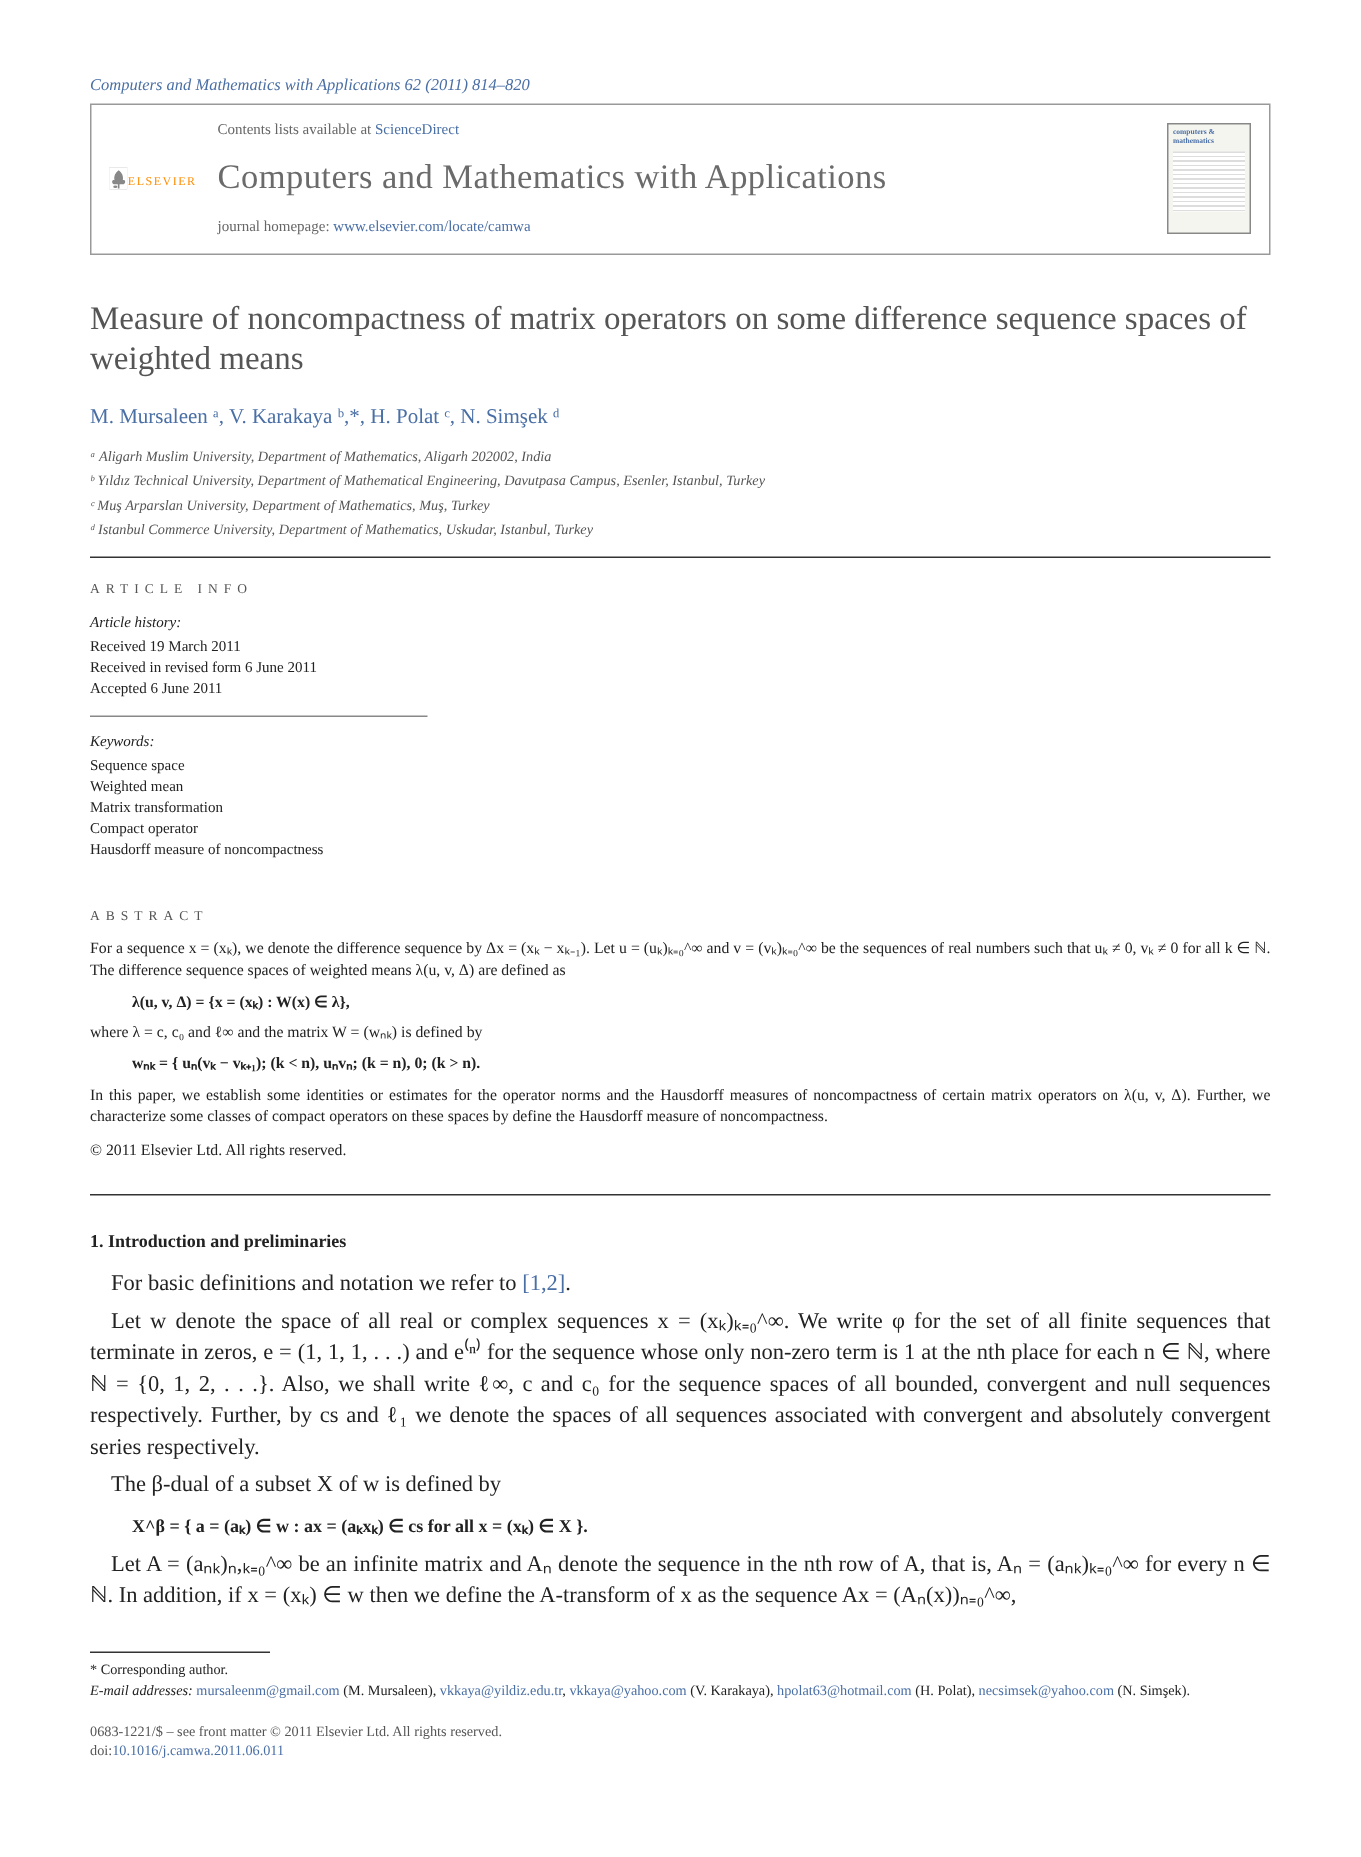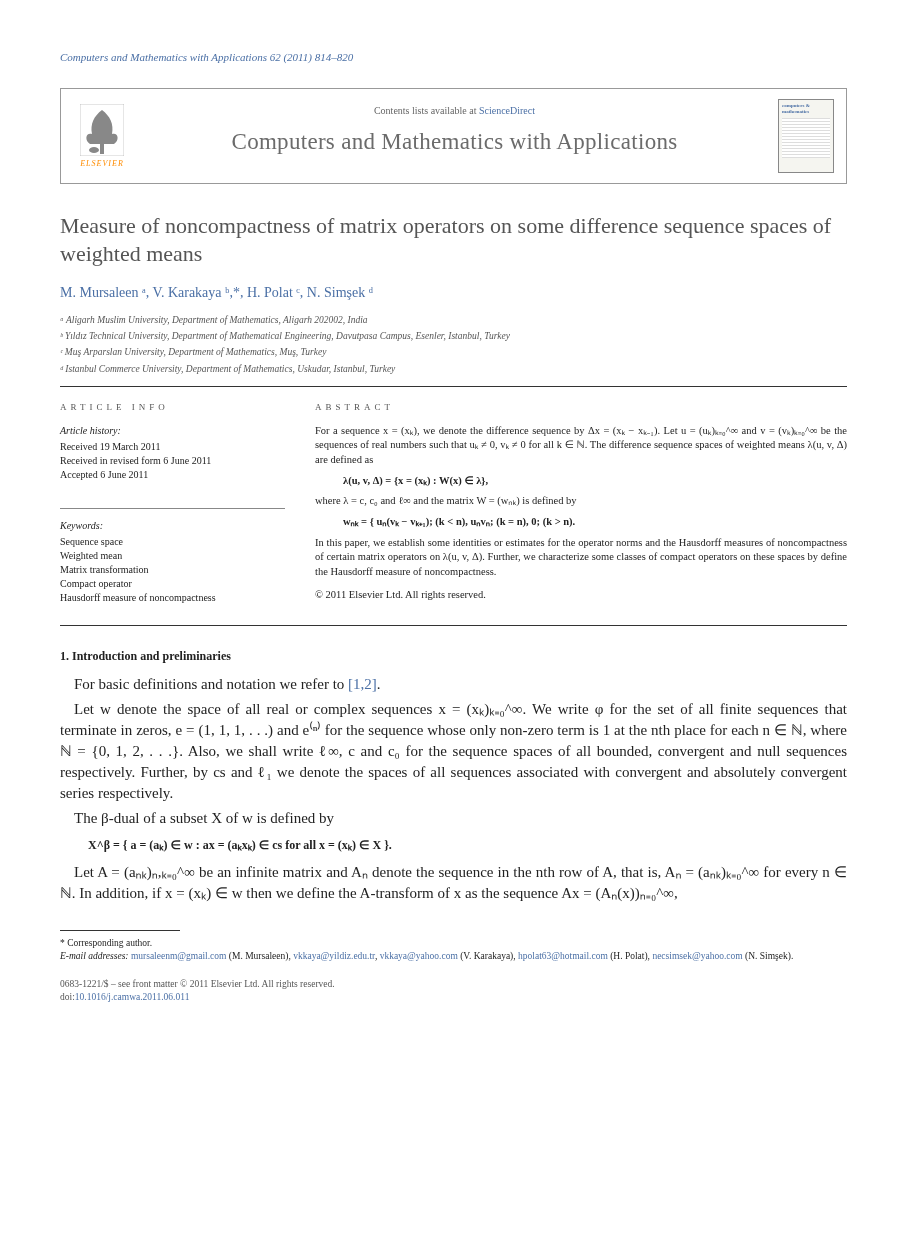--- a/index.html
+++ b/index.html
@@ -4,7 +4,7 @@
 <style>
 * { box-sizing: border-box; margin: 0; padding: 0; }
 body { font-family: Georgia, 'Times New Roman', serif; background: #fff; color: #222; width: 907px; margin: 0 auto; padding: 50px 60px; font-size: 12px; line-height: 1.4; }
-.citation { color: #4a6fa5; font-style: italic; font-size: 11px; margin-bottom: 23px; }
+.citation { color: #4a6fa5; font-style: italic; font-size: 11px; margin-bottom: 4px; }
 .header-box { border: 1px solid #999; padding: 10px 12px; display: flex; align-items: center; gap: 14px; margin-bottom: 28px; }
 .logo { width: 58px; height: 70px; display: flex; flex-direction: column; align-items: center; justify-content: center; font-style: italic; }
 .tree { width: 44px; height: 52px; }

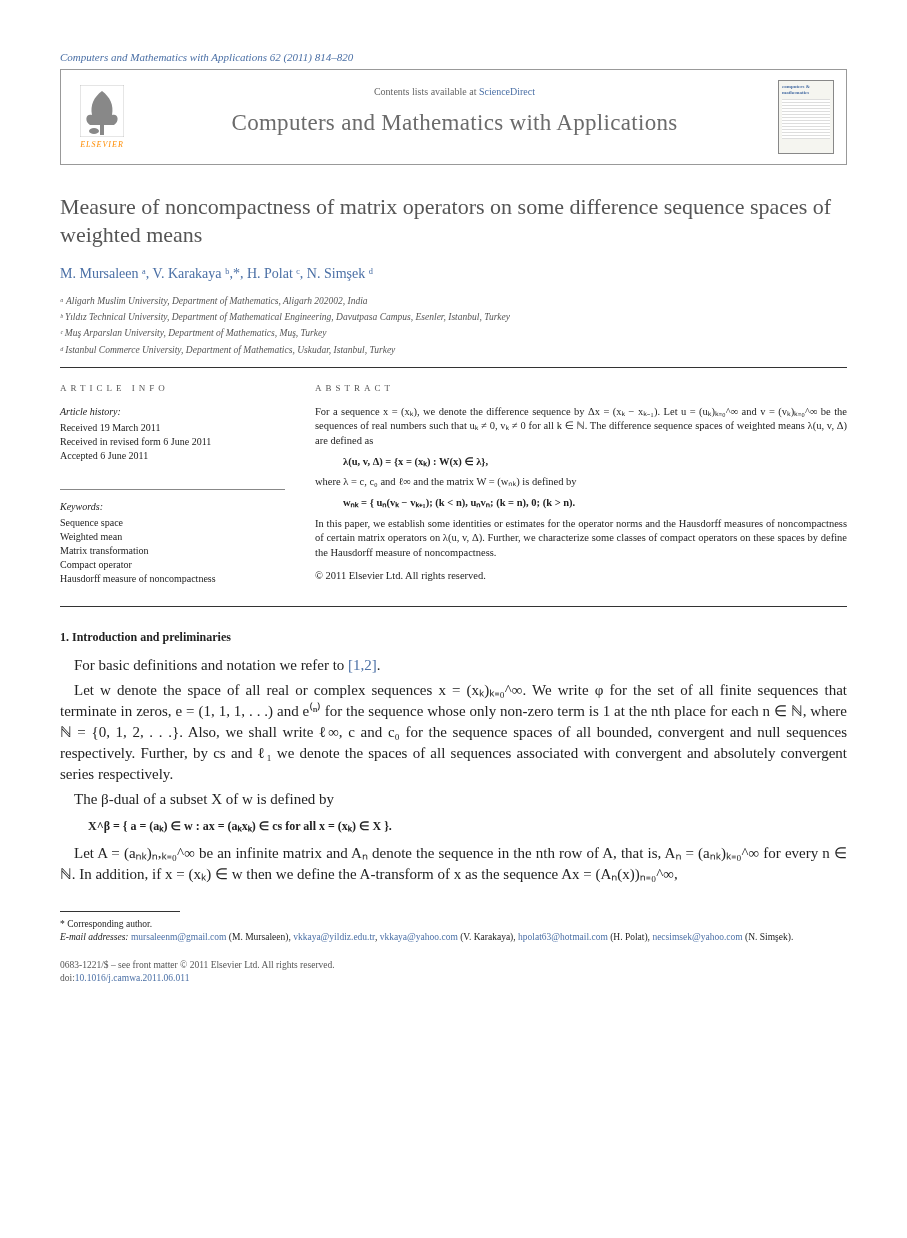--- a/index.html
+++ b/index.html
@@ -9,7 +9,7 @@
 .logo { width: 58px; height: 70px; display: flex; flex-direction: column; align-items: center; justify-content: center; font-style: italic; }
 .tree { width: 44px; height: 52px; }
 .logo-text { font-size: 8px; color: #ff8c00; letter-spacing: 1px; margin-top: 2px; }
-.header-center { flex: 1; text-align: center; }
+.header-center { flex: 1; text-align: left; }
 .contents-line { font-size: 10px; color: #666; margin-bottom: 8px; }
 .contents-line a { color: #4a6fa5; text-decoration: none; }
 .journal-name { font-size: 23px; font-weight: normal; color: #6b6b6b; letter-spacing: 0.3px; margin: 6px 0 10px; }

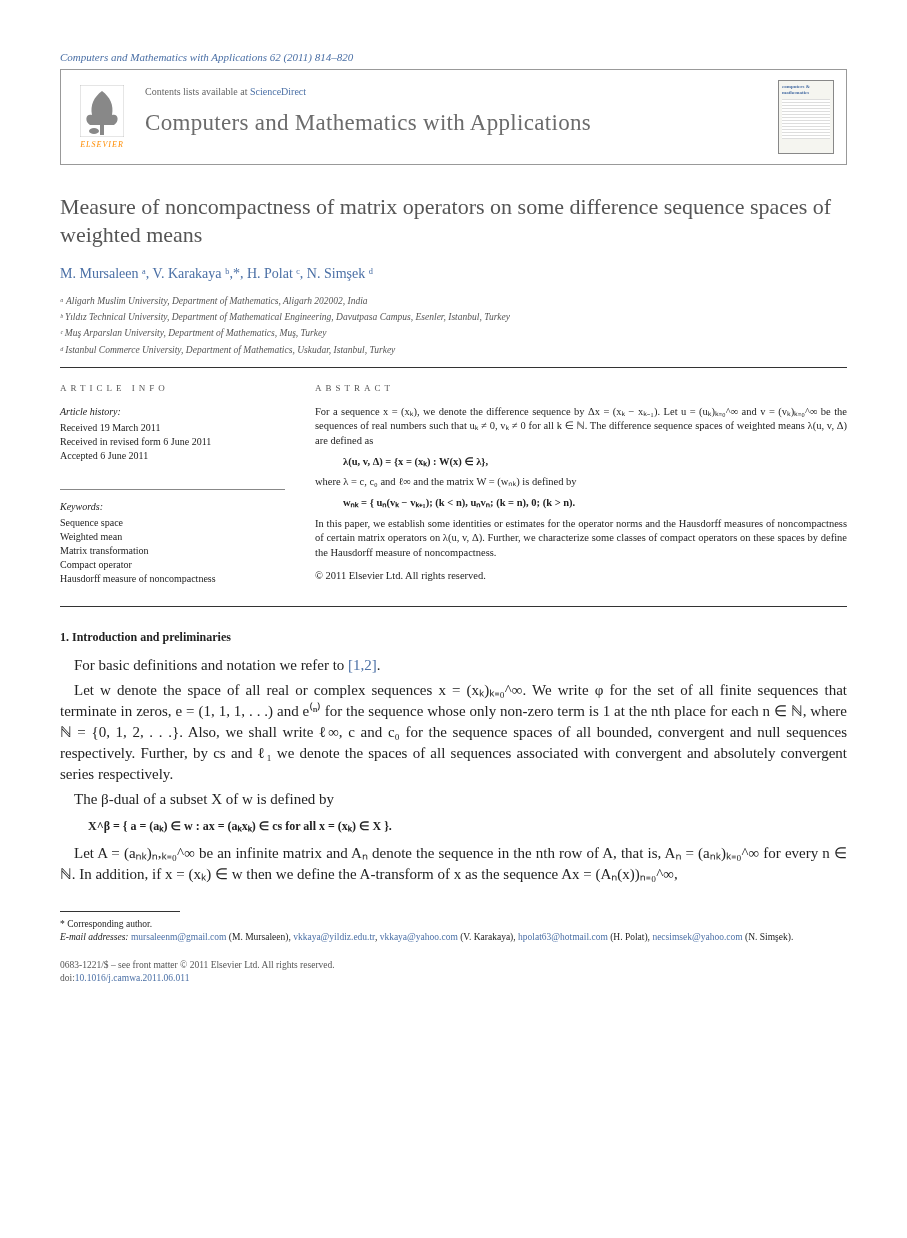--- a/index.html
+++ b/index.html
@@ -6,7 +6,7 @@
 body { font-family: Georgia, 'Times New Roman', serif; background: #fff; color: #222; width: 907px; margin: 0 auto; padding: 50px 60px; font-size: 12px; line-height: 1.4; }
 .citation { color: #4a6fa5; font-style: italic; font-size: 11px; margin-bottom: 4px; }
 .header-box { border: 1px solid #999; padding: 10px 12px; display: flex; align-items: center; gap: 14px; margin-bottom: 28px; }
-.logo { width: 58px; height: 70px; display: flex; flex-direction: column; align-items: center; justify-content: center; font-style: italic; }
+.logo { width: 58px; height: 70px; display: flex; flex-direction: row; align-items: center; justify-content: center; }
 .tree { width: 44px; height: 52px; }
 .logo-text { font-size: 8px; color: #ff8c00; letter-spacing: 1px; margin-top: 2px; }
 .header-center { flex: 1; text-align: left; }

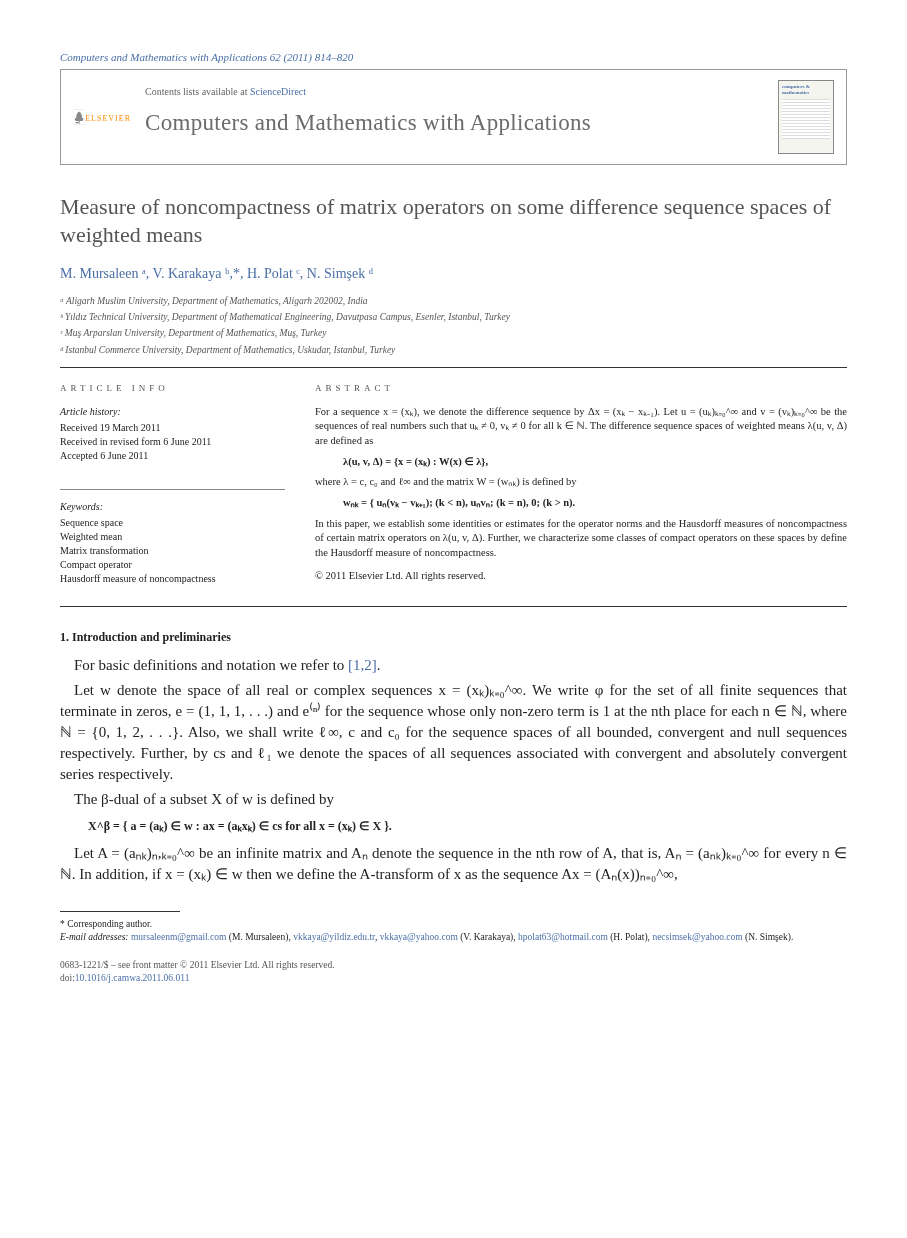--- a/index.html
+++ b/index.html
@@ -61,6 +61,9 @@
       <span>Contents lists available at </span><a>ScienceDirect</a>
     </div>
     <div class="journal-name">Computers and Mathematics with Applications</div>
+    <div class="homepage">
+      <span>journal homepage: </span><a>www.elsevier.com/locate/camwa</a>
+    </div>
   </div>
   <div class="cover">
     <div style="font-weight:bold">computers &amp; mathematics</div>

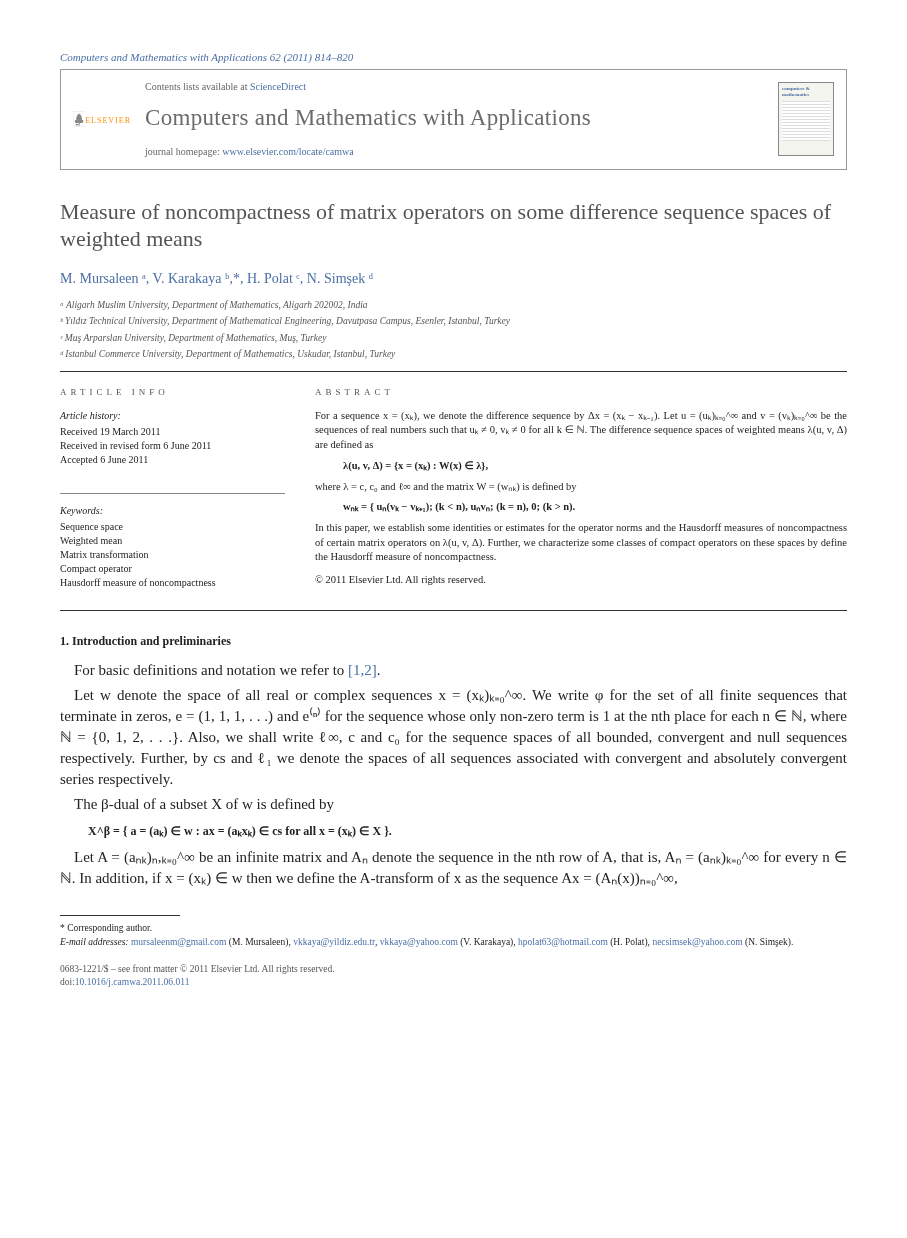--- a/index.html
+++ b/index.html
@@ -20,7 +20,7 @@
 .authors { font-size: 14px; color: #4a6fa5; margin-bottom: 10px; }
 .affil { font-size: 9.5px; font-style: italic; color: #555; line-height: 1.5; margin-bottom: 2px; }
 .rule { border: none; border-top: 1px solid #333; margin: 10px 0 14px; }
-.meta-cols { display: flex; gap: 30px; margin-bottom: 20px; }
+.meta-cols { display: flex; gap: 30px; margin-bottom: 20px; flex-direction: column; }
 .col-left { width: 225px; font-size: 10px; }
 .col-right { flex: 1; font-size: 10.5px; }
 .section-label { letter-spacing: 4px; font-size: 9px; color: #555; margin-bottom: 10px; text-transform: uppercase; }

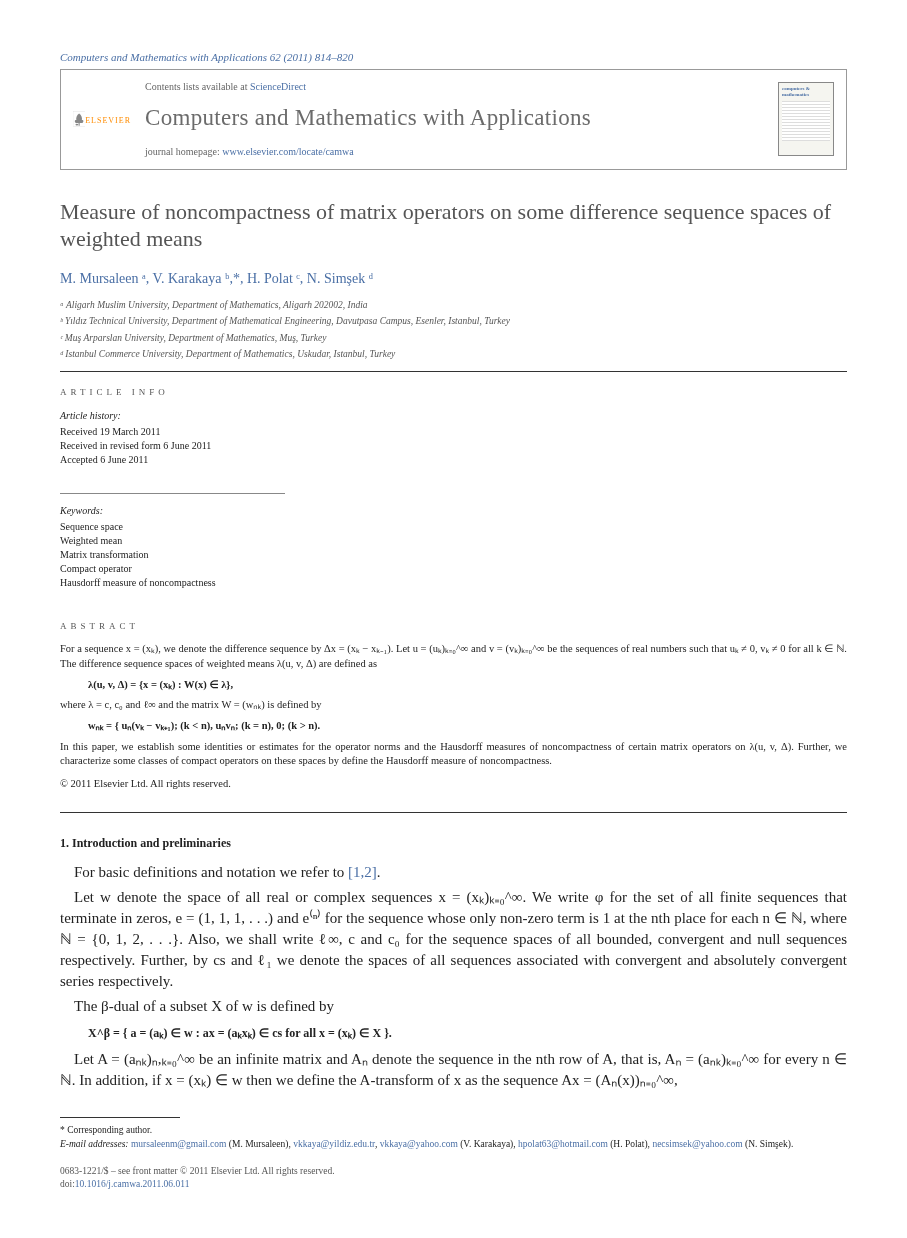--- a/index.html
+++ b/index.html
@@ -24,7 +24,7 @@
 .col-left { width: 225px; font-size: 10px; }
 .col-right { flex: 1; font-size: 10.5px; }
 .section-label { letter-spacing: 4px; font-size: 9px; color: #555; margin-bottom: 10px; text-transform: uppercase; }
-.meta-block { border-bottom: 1px solid #888; padding-bottom: 26px; margin-bottom: 10px; }
+.meta-block { border-bottom: 1px solid #888; padding-bottom: 10px; margin-bottom: 10px; }
 .meta-head { font-style: italic; margin-bottom: 2px; }
 .meta-line { line-height: 1.4; }
 .kw-list div { line-height: 1.4; }

